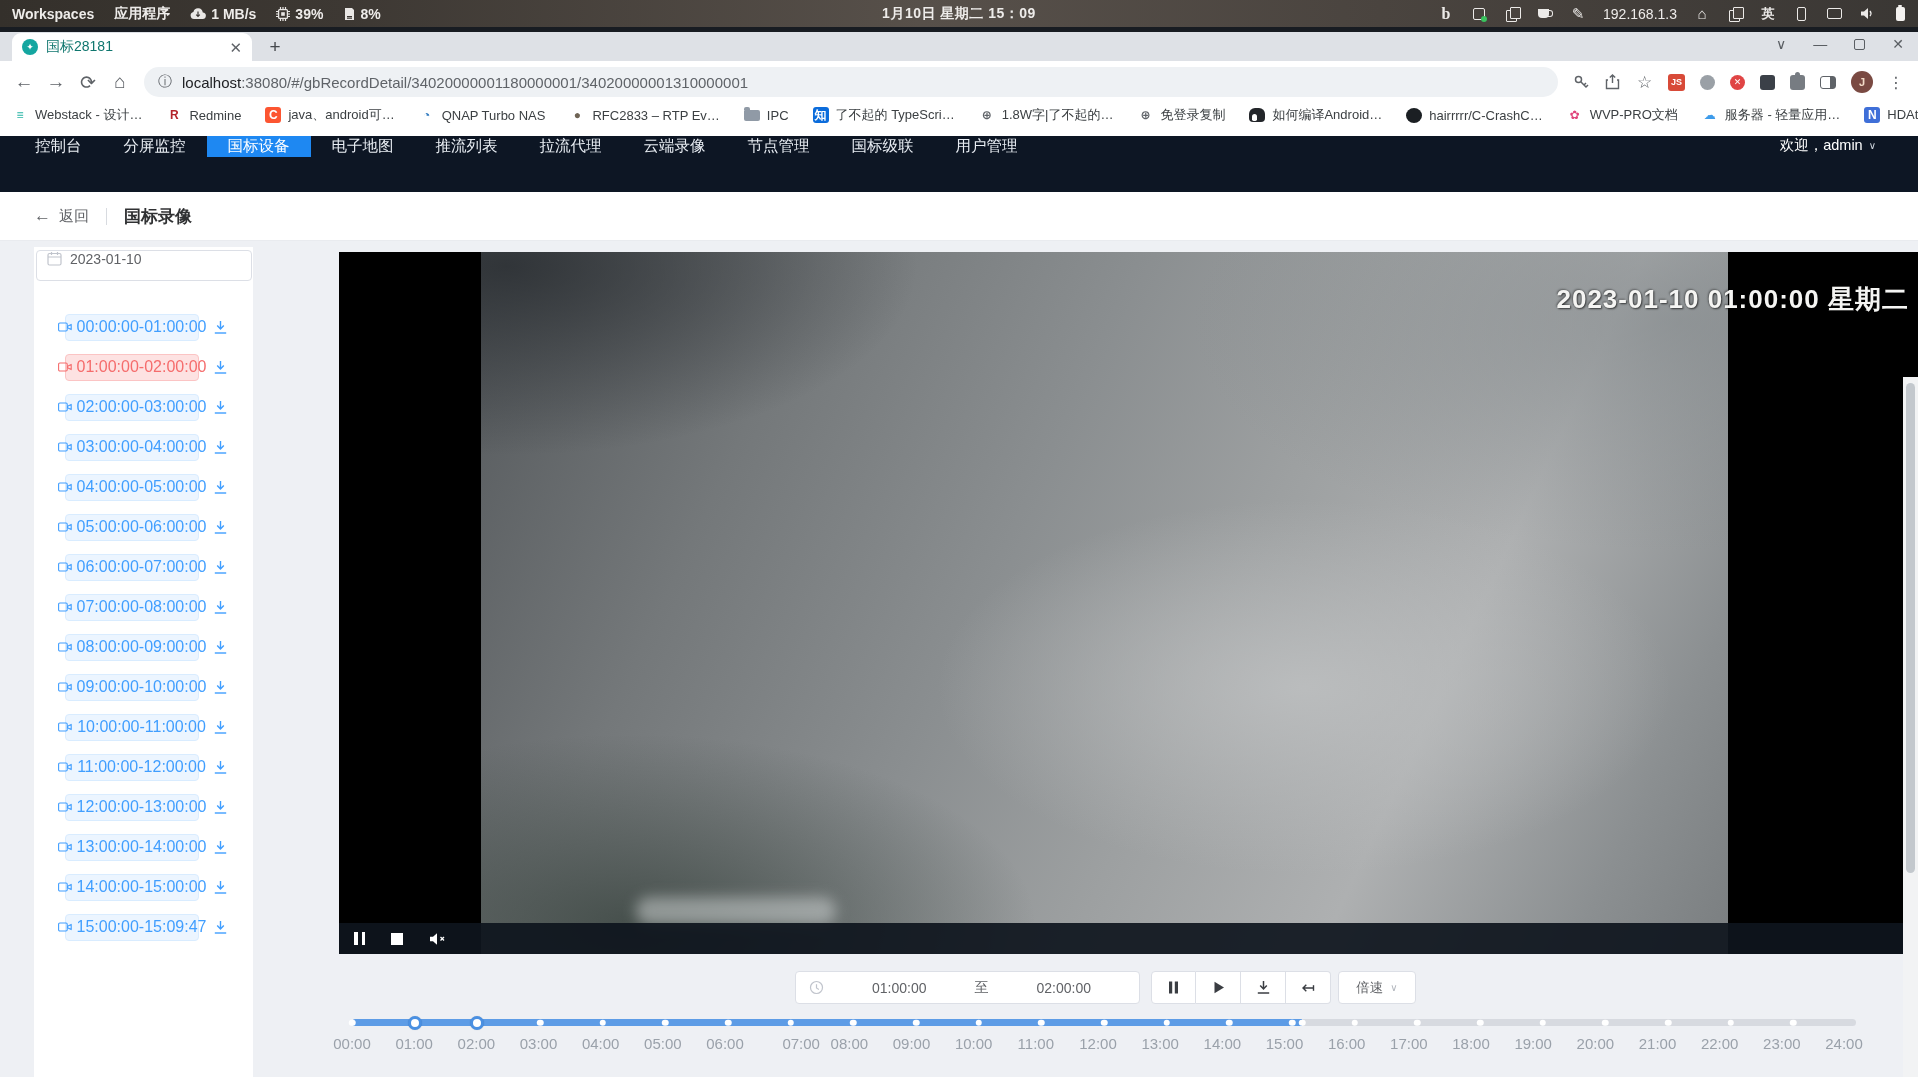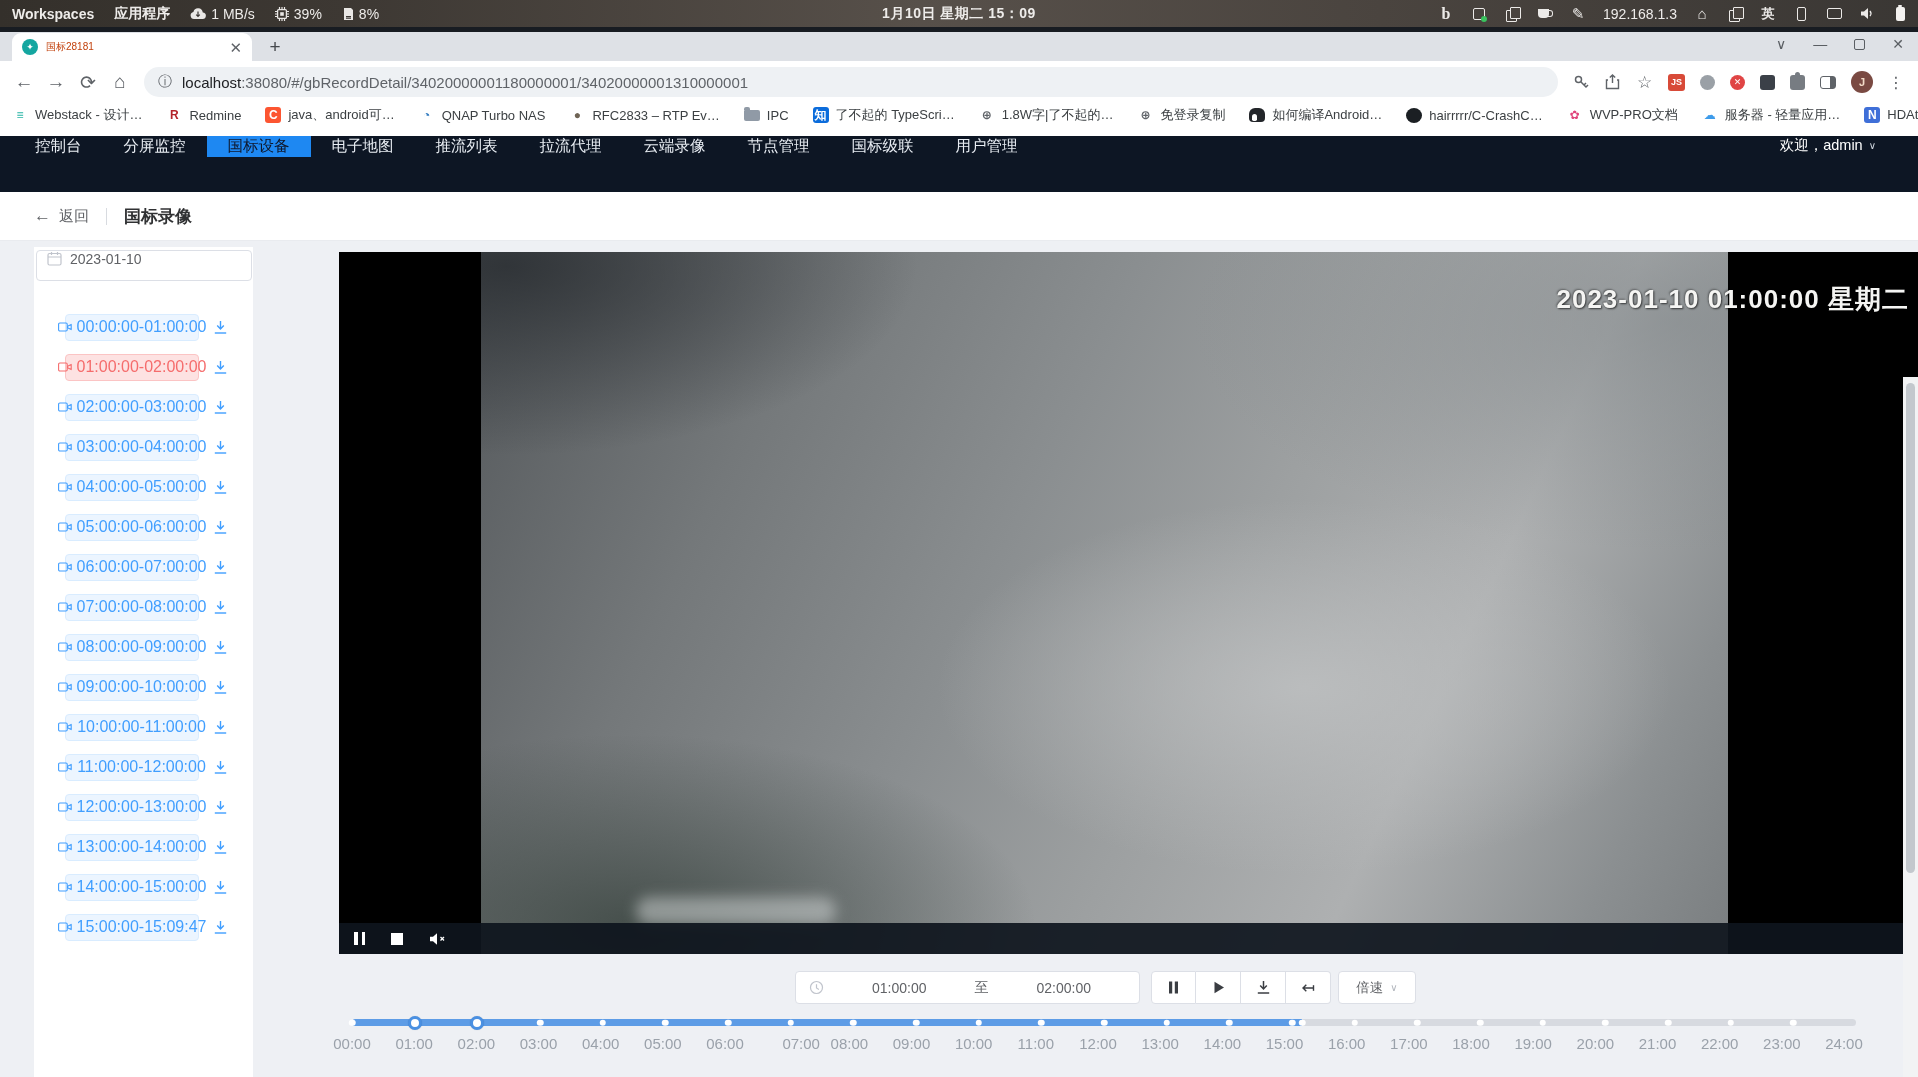--- a/index.html
+++ b/index.html
@@ -13,7 +13,7 @@
   .sys-left{display:flex;align-items:center;gap:20px;padding-left:12px}
   .sys-left .ws{font-weight:bold}
   .sys-left .apps{font-weight:bold}
-  .sys-stat{display:flex;align-items:center;gap:5px;font-weight:normal}
+  .sys-stat{display:flex;align-items:center;gap:5px;font-weight:bold}
   .sys-center{position:absolute;left:50%;transform:translateX(-50%);font-weight:bold;letter-spacing:.5px}
   .sys-right{margin-left:auto;display:flex;align-items:center;gap:17px;padding-right:10px}
   .tray{display:flex;align-items:center;justify-content:center;min-width:16px;height:18px;color:#eceae8}

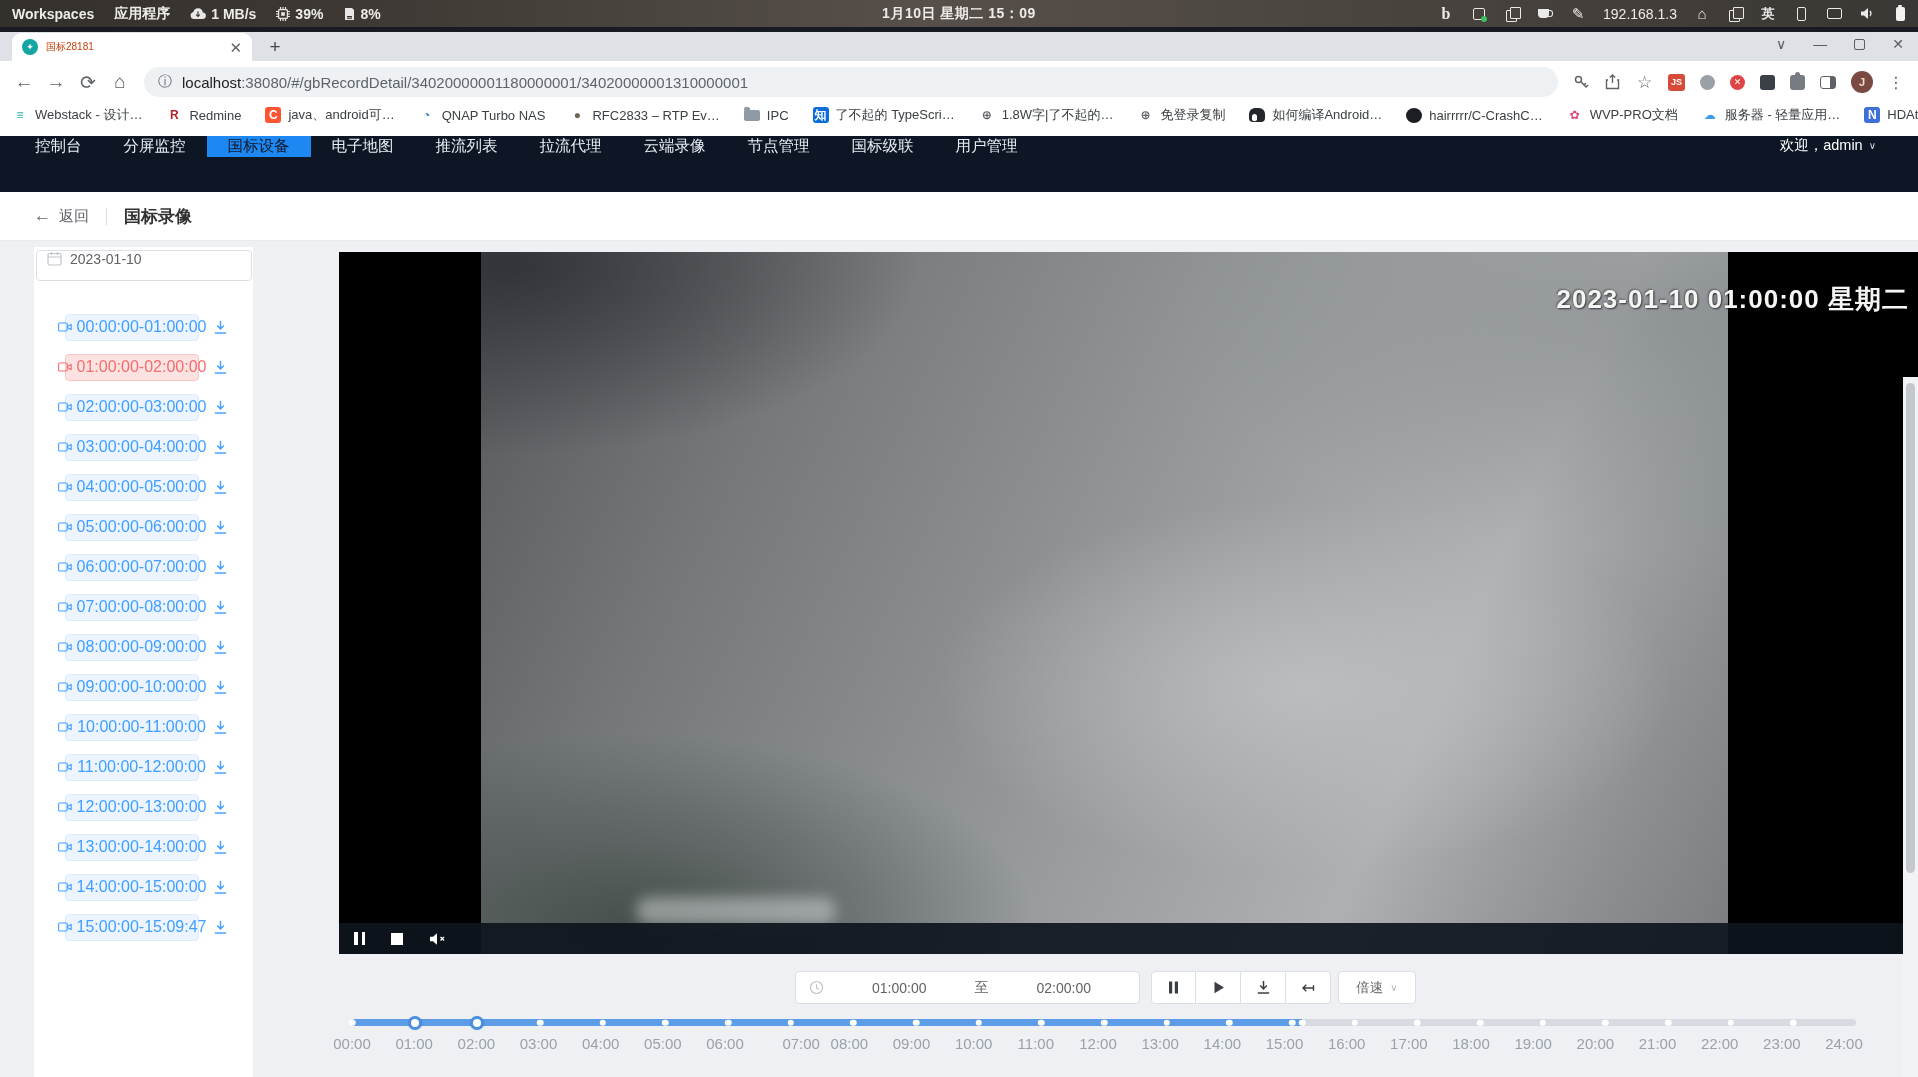--- a/index.html
+++ b/index.html
@@ -37,7 +37,7 @@
   .tabstrip::before{content:"";position:absolute;top:0;left:0;right:0;height:5px;background:#181c22}
   .tab{margin-left:12px;width:240px;height:28px;background:#fff;border-radius:9px 9px 0 0;display:flex;align-items:center;padding:0 10px;gap:8px}
   .favicon{width:16px;height:16px;border-radius:50%;background:#14a6a0;color:#fff;font-size:9px;display:flex;align-items:center;justify-content:center;flex:0 0 16px}
-  .tab-title{flex:1;font-size:10px;color:#c2410c;white-space:nowrap;overflow:hidden}
+  .tab-title{flex:1;font-size:14px;color:#0f766e;white-space:nowrap;overflow:hidden}
   .tab-close{color:#5f6368;font-size:15px;line-height:1}
   .newtab{width:26px;height:26px;margin:0 0 1px 10px;display:flex;align-items:center;justify-content:center;color:#45484d;font-size:19px}
   .winctl{position:absolute;right:14px;top:9px;display:flex;gap:27px;color:#5a5e63;font-size:14px;align-items:center}

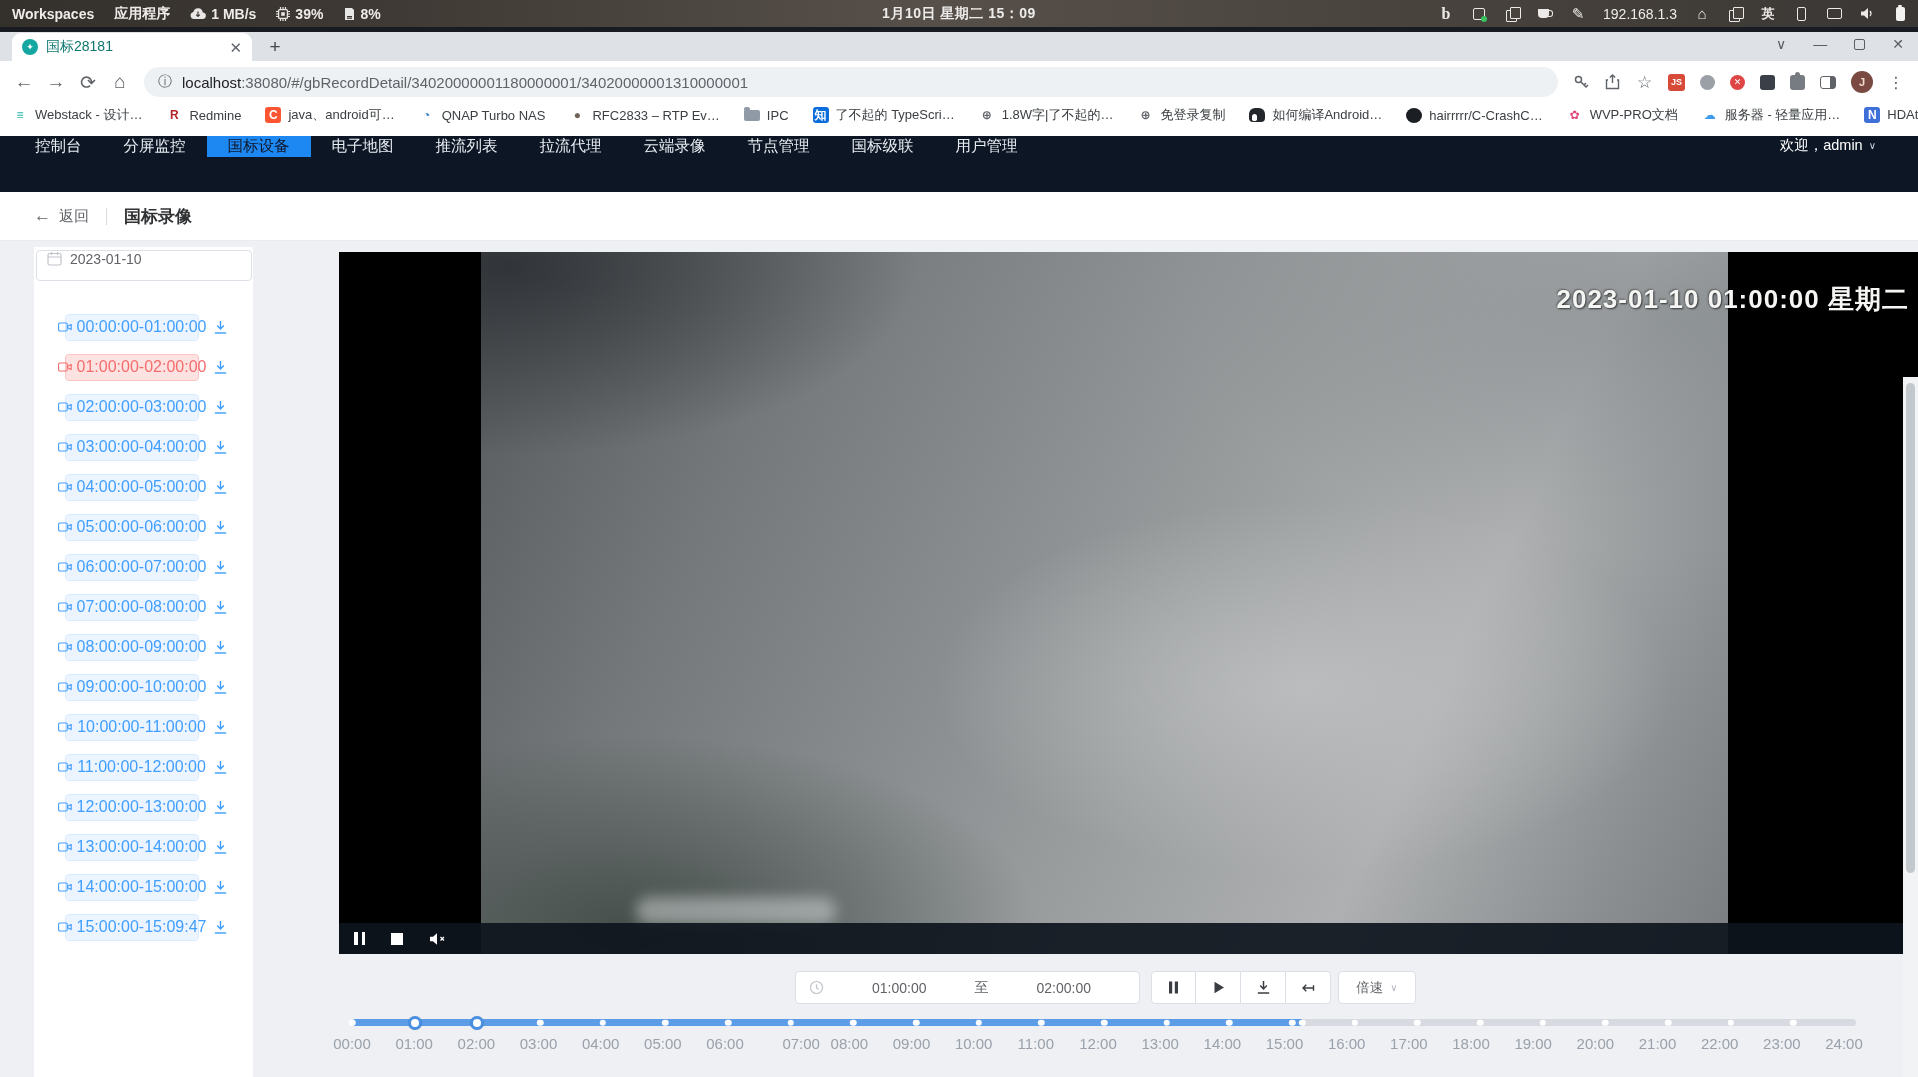--- a/index.html
+++ b/index.html
@@ -76,7 +76,7 @@
   
   .appnav{height:56px;flex:0 0 56px;background:#0d1624;display:flex;align-items:flex-start;padding-left:14px;color:#e8edf3;font-size:15.5px}
   .nav-item{display:flex;align-items:center;padding:0 21px;cursor:default;white-space:nowrap}
-  .nav-item.active{background:#1e88f2;color:#0f172a}
+  .nav-item.active{background:#1e88f2;color:#ffffff}
   .nav-right{margin-left:auto;display:flex;align-items:center;gap:6px;padding-right:42px;font-size:14.5px;color:#fff}
   .nav-caret{font-size:10px;color:#cfd6de}
 

